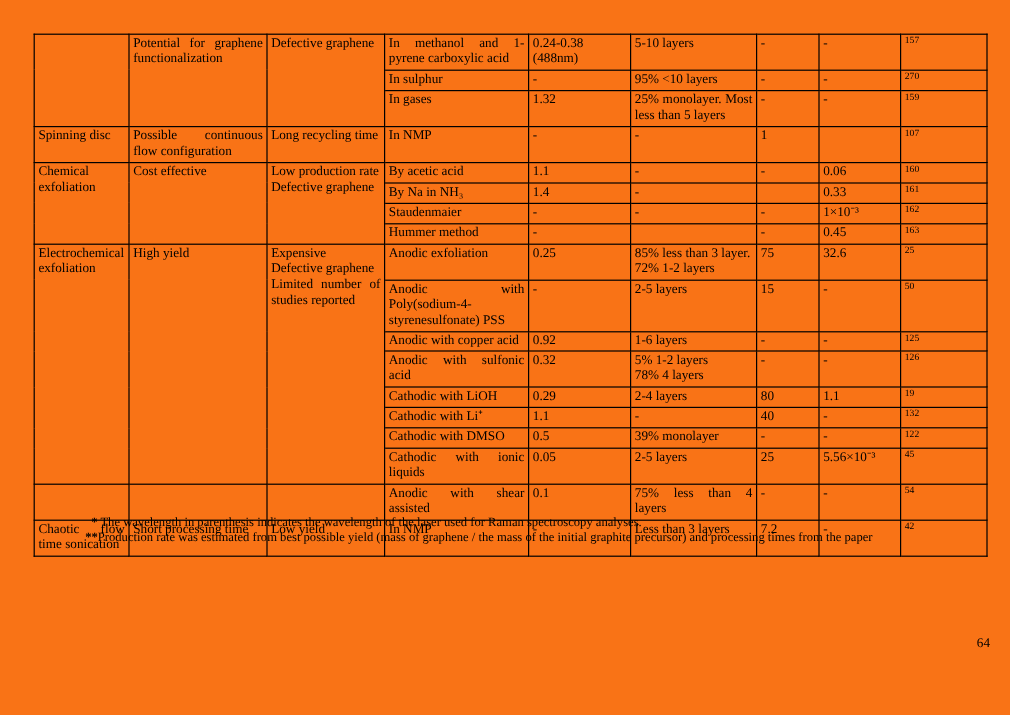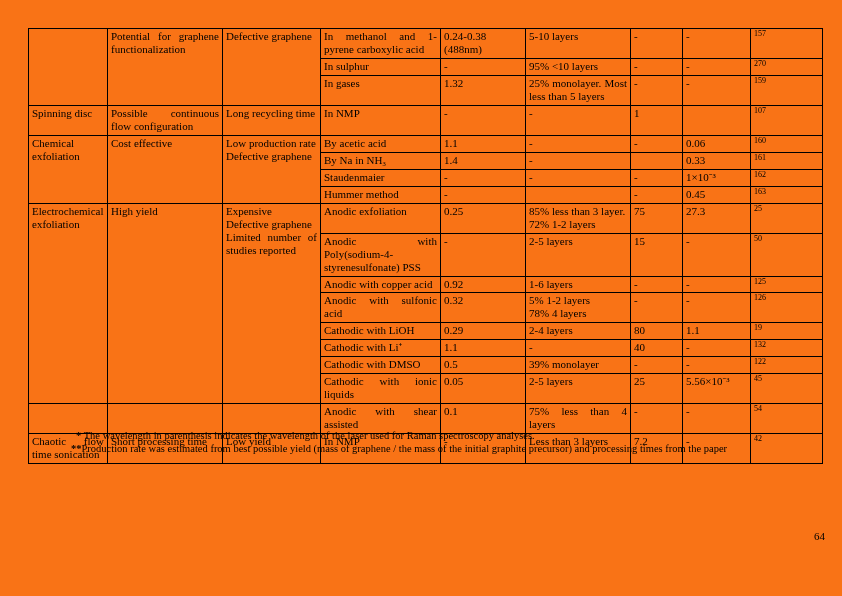--- a/index.html
+++ b/index.html
@@ -162,7 +162,7 @@
         <td>85% less than 3 layer.
 72% 1-2 layers</td>
         <td>75</td>
-        <td>27.3</td>
+        <td>32.6</td>
         <td class="ref"><span class="sup">25</span></td>
       </tr>
       <tr>

